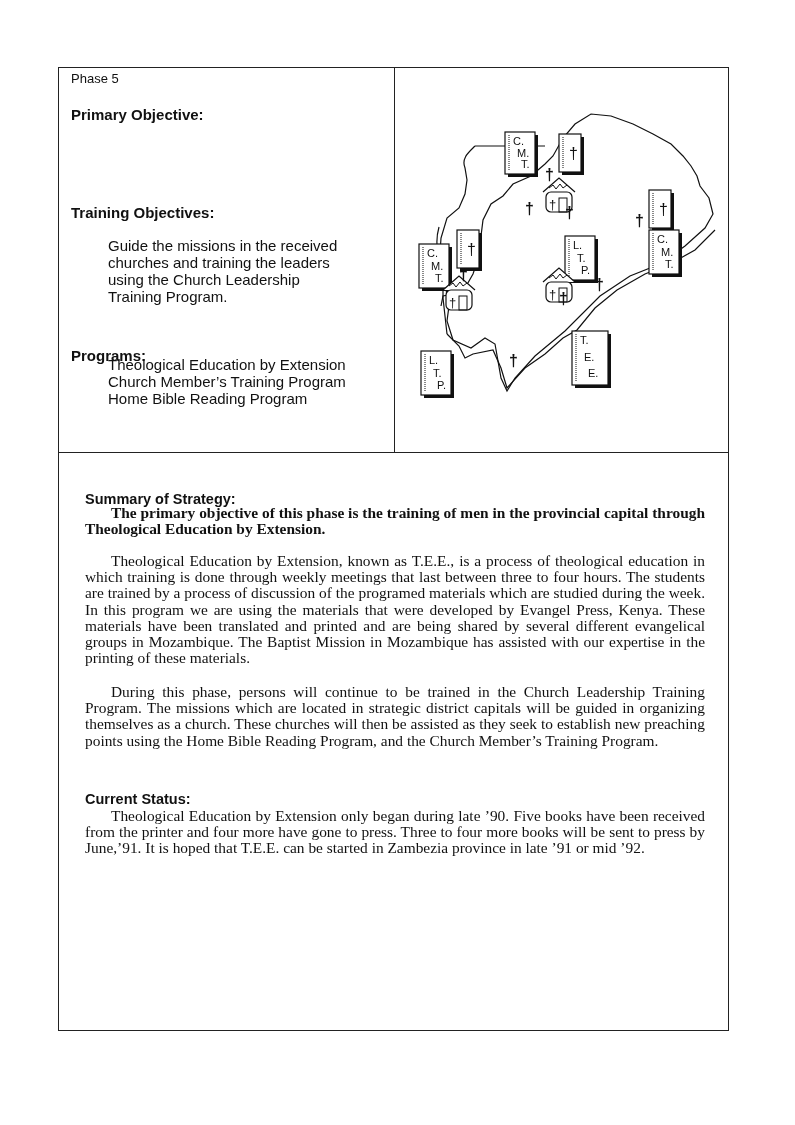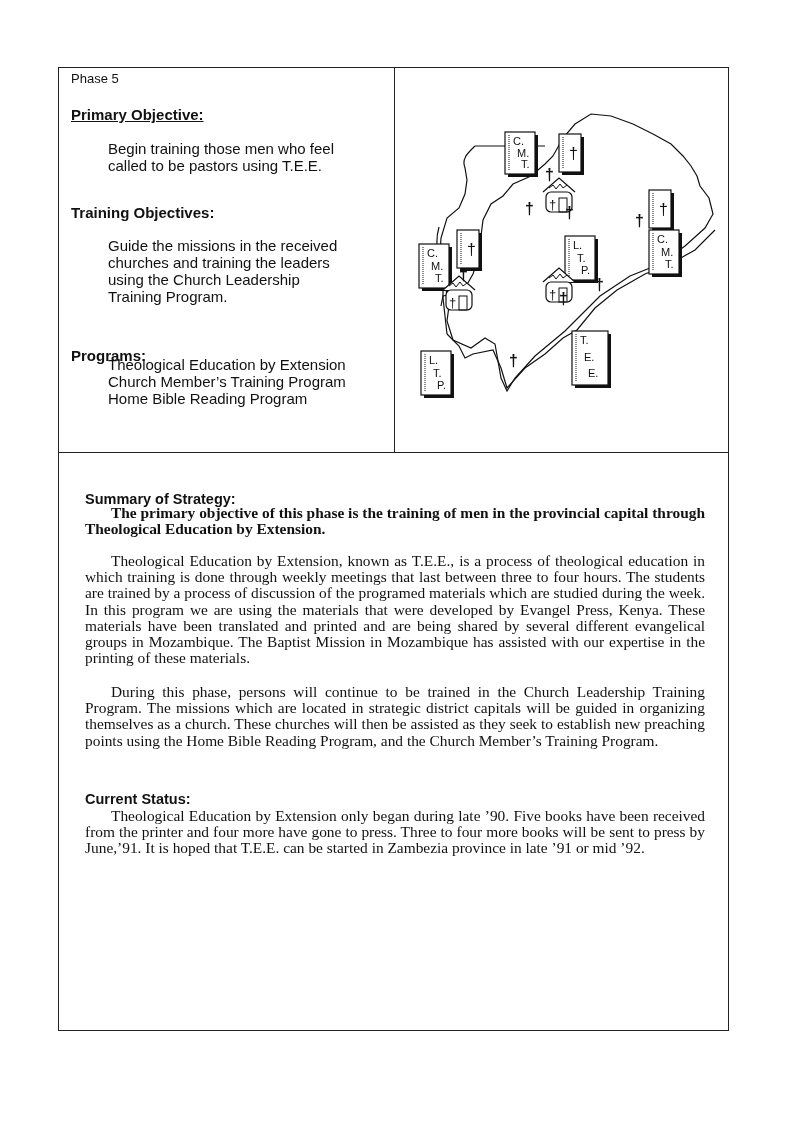--- a/index.html
+++ b/index.html
@@ -25,7 +25,7 @@
     <div class="left-col">
       <div class="phase-title">Phase 5</div>
 
-      <div class="h-sans" style="top:38px;text-decoration:underline;">Primary Objective:</div>
+      <div class="h-sans" style="top:38px;">Primary Objective:</div>
       <div class="indent-block" style="top:72px;">
         <div>Begin training those men who feel</div>
         <div>called to be pastors using T.E.E.</div>

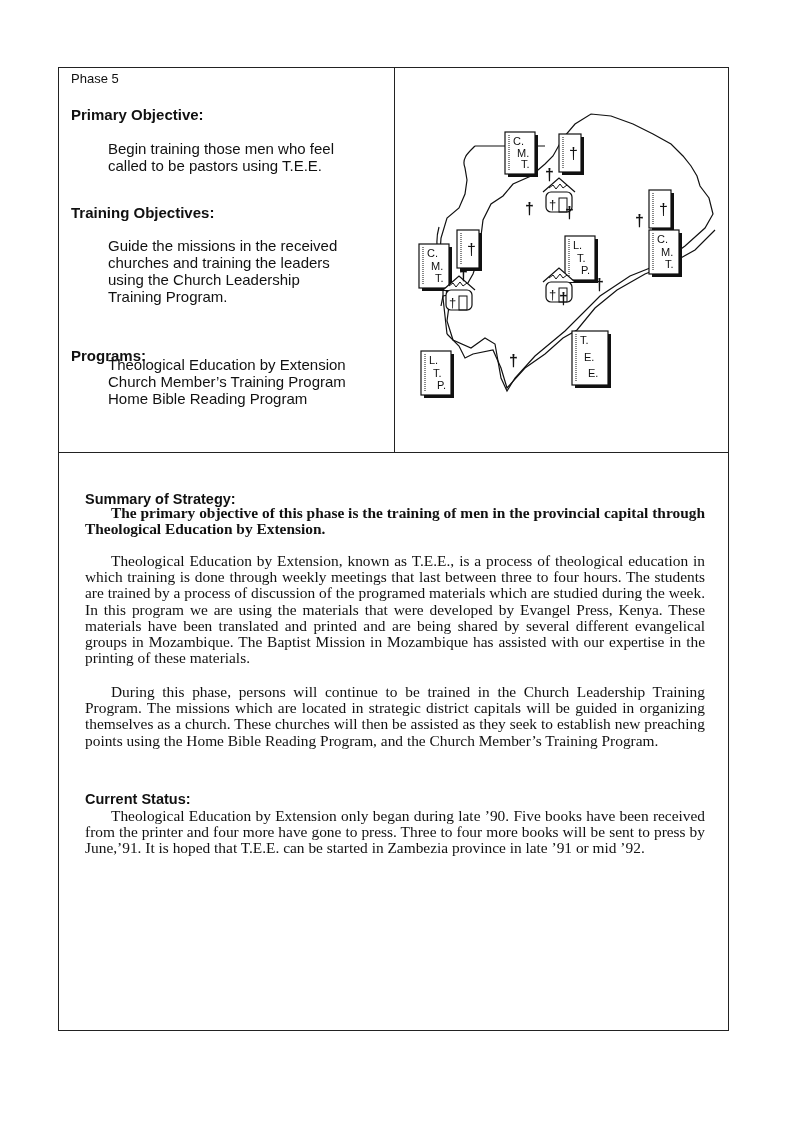--- a/index.html
+++ b/index.html
@@ -26,10 +26,6 @@
       <div class="phase-title">Phase 5</div>
 
       <div class="h-sans" style="top:38px;">Primary Objective:</div>
-      <div class="indent-block" style="top:72px;">
-        <div>Begin training those men who feel</div>
-        <div>called to be pastors using T.E.E.</div>
-      </div>
 
       <div class="h-sans" style="top:136px;">Training Objectives:</div>
       <div class="indent-block" style="top:169px;">

